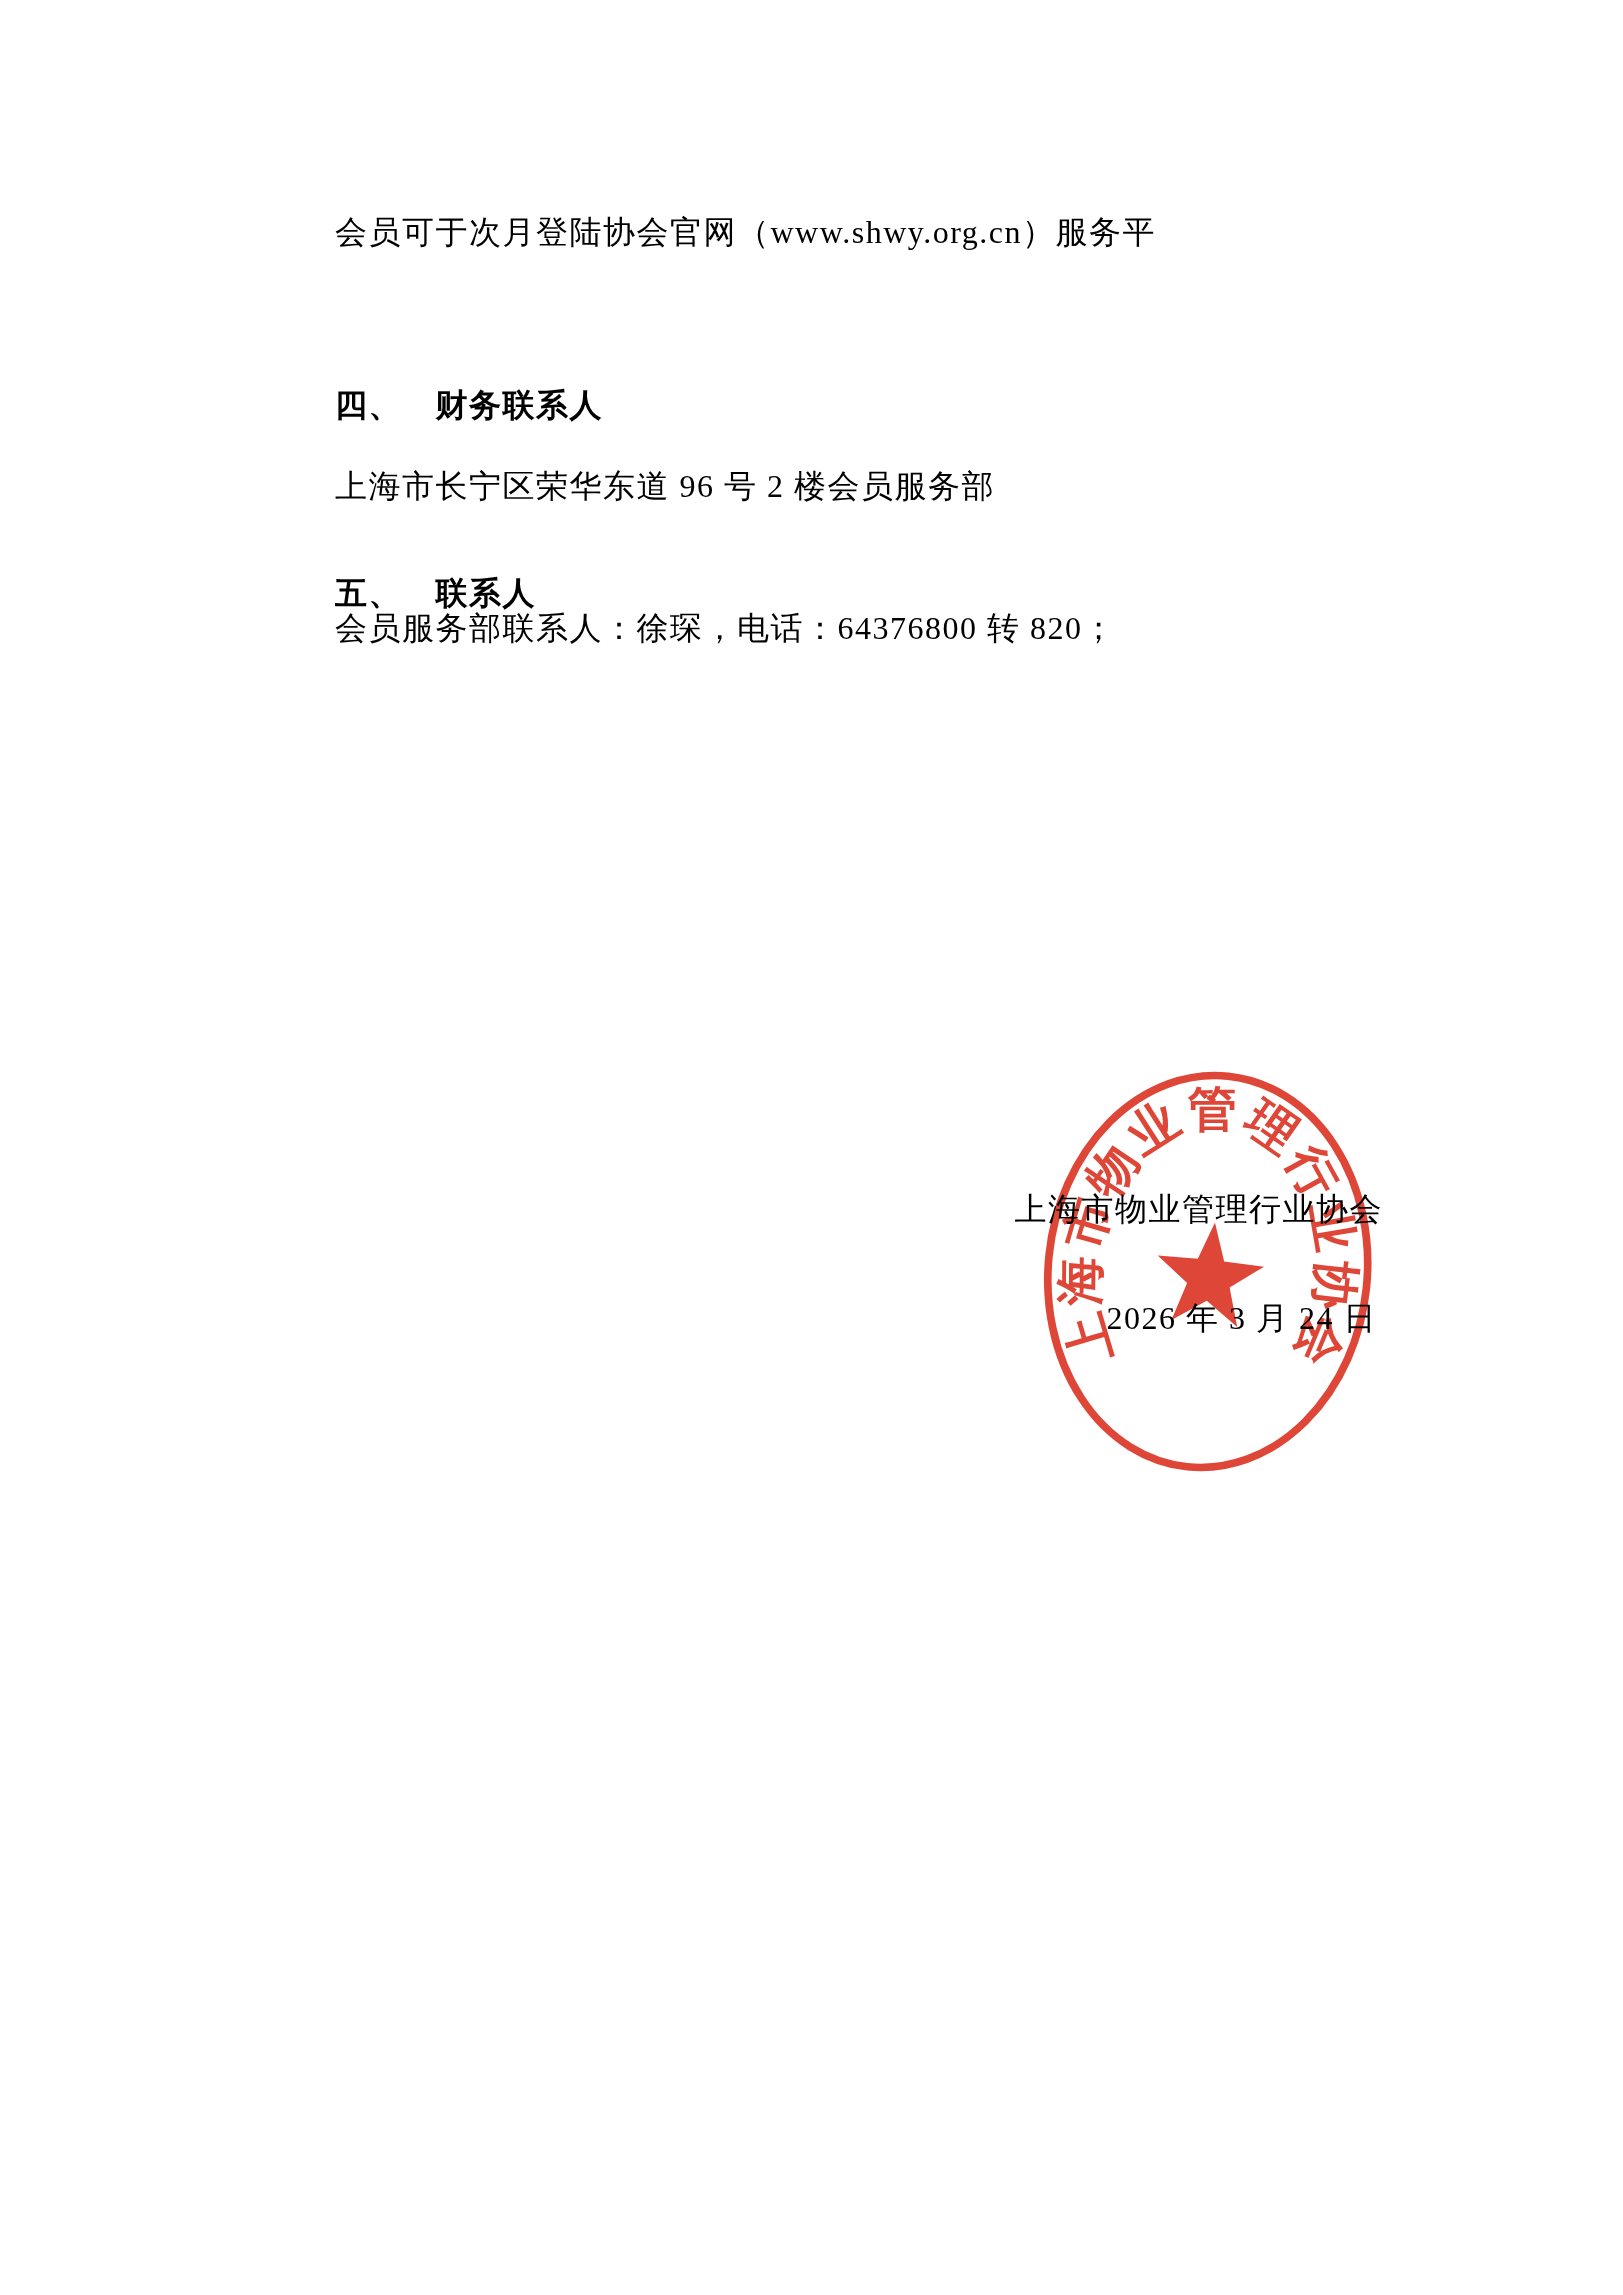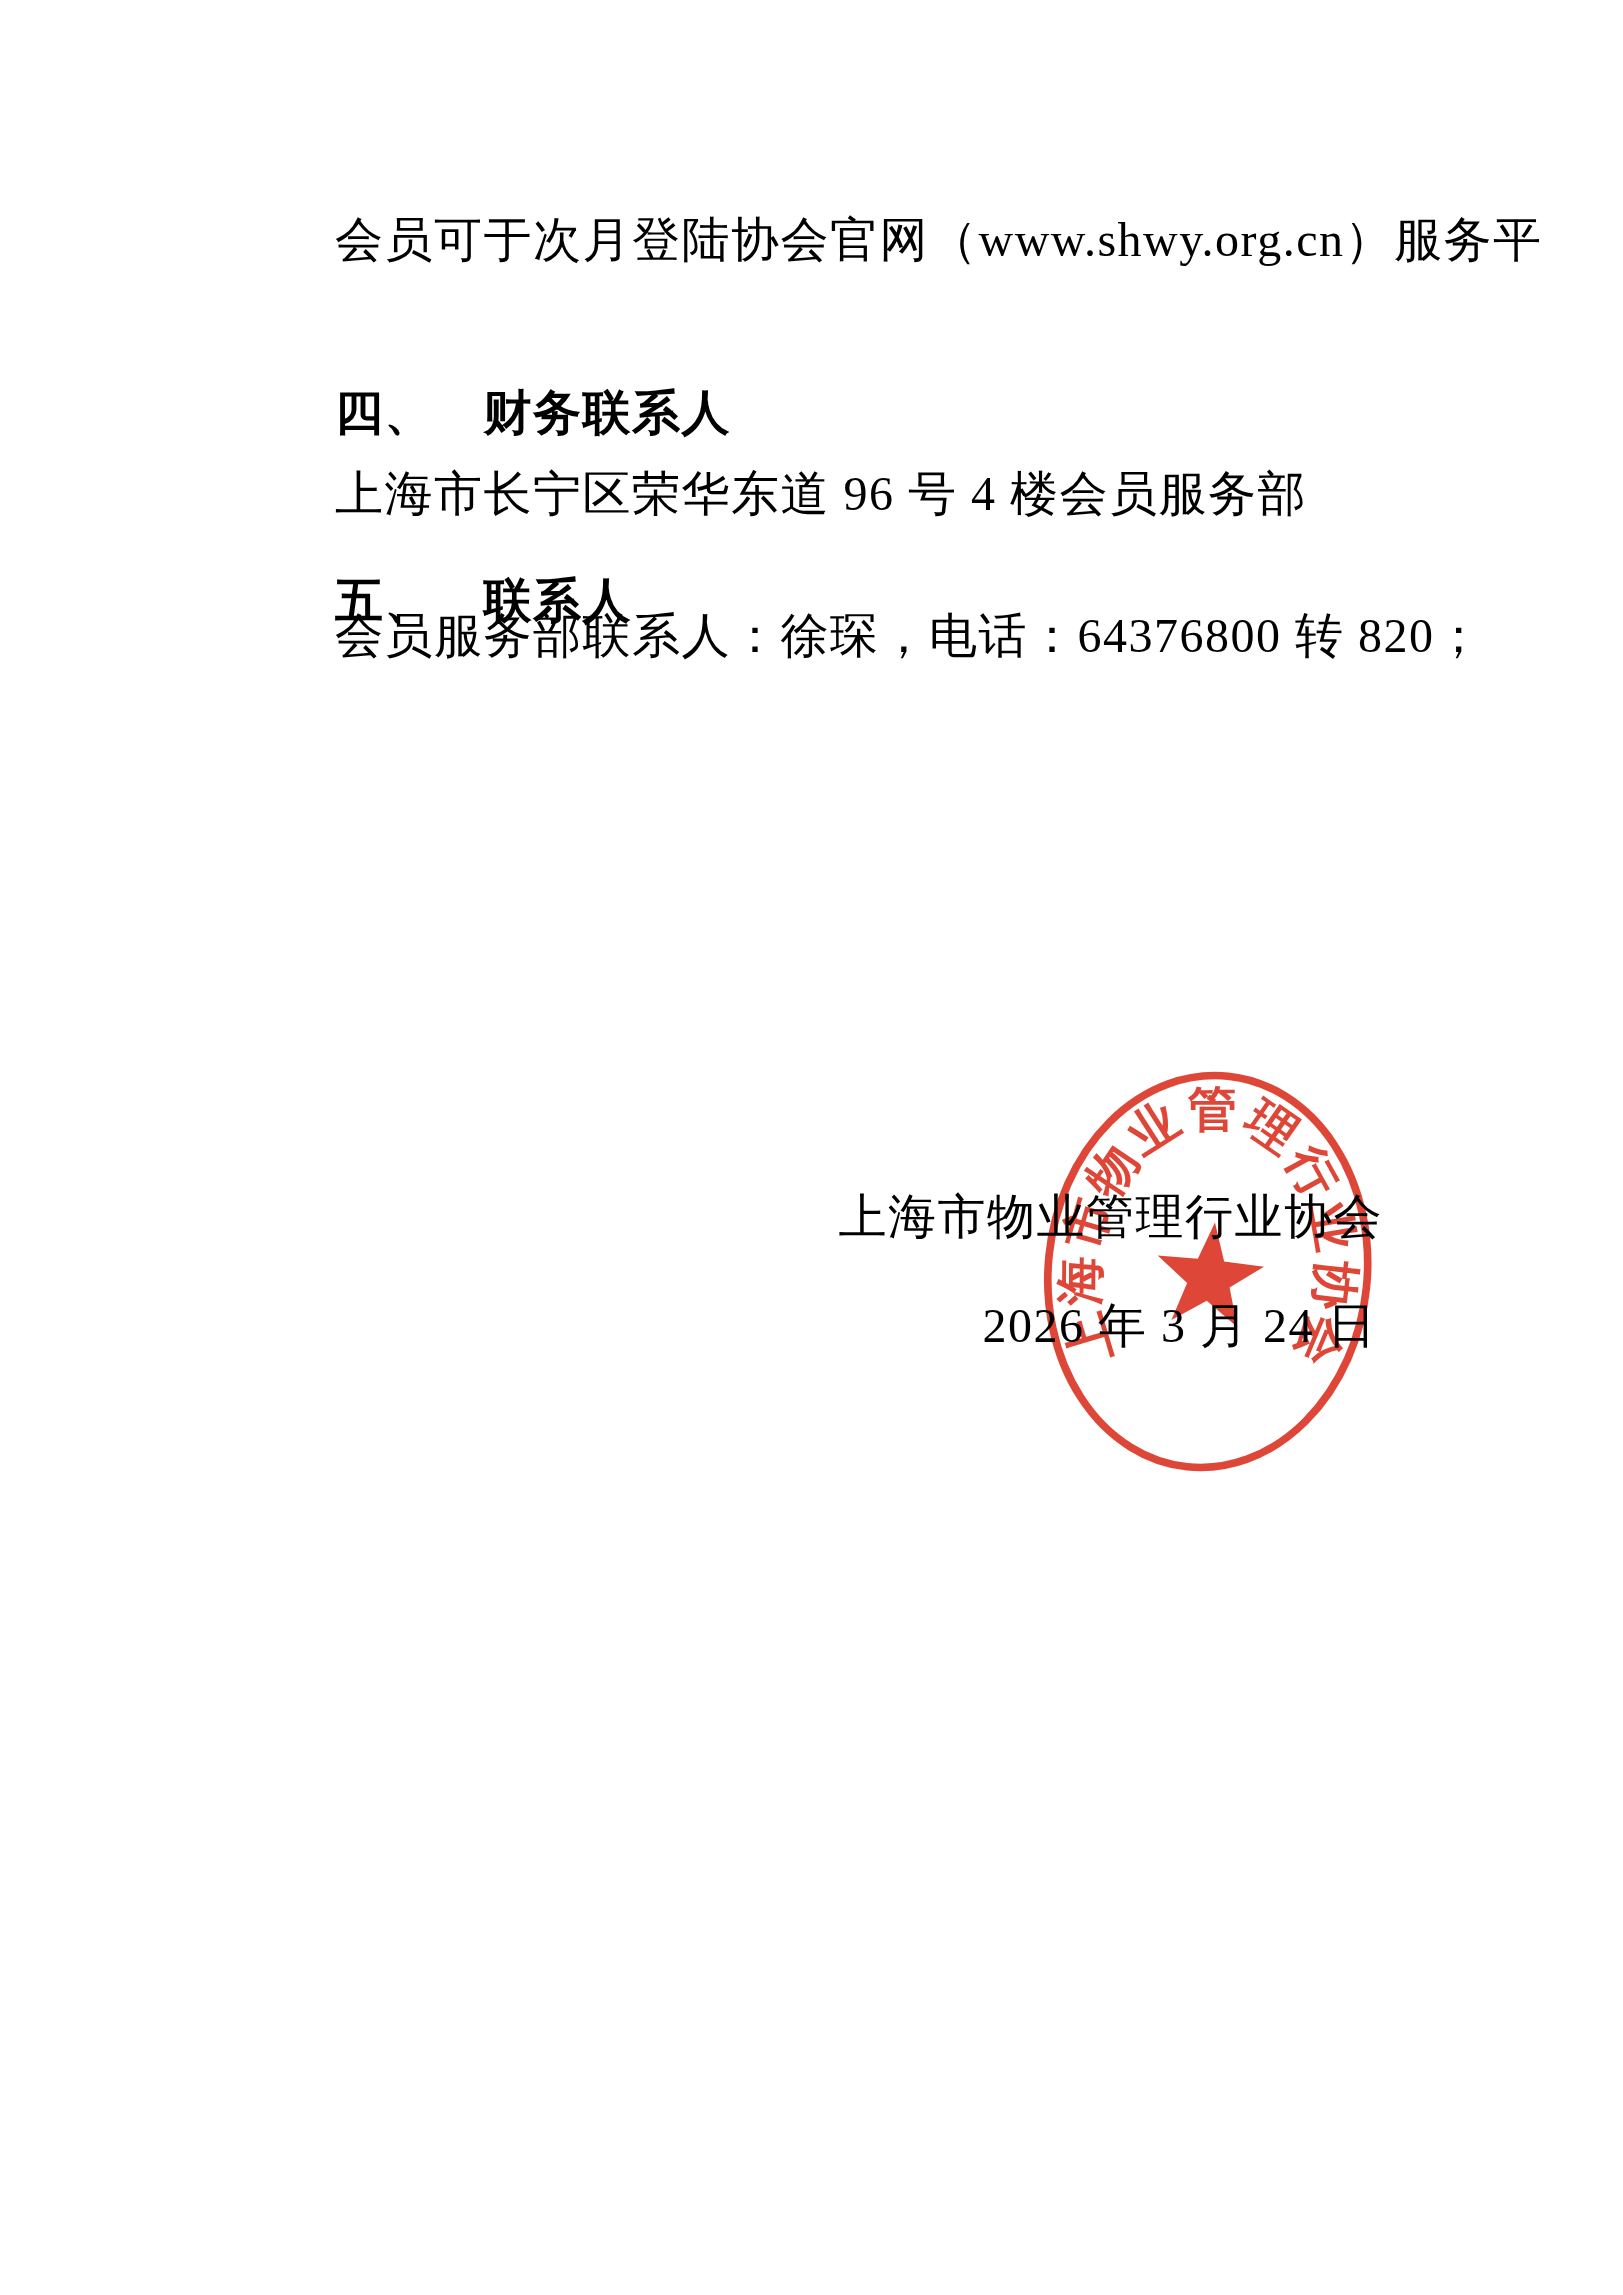--- a/index.html
+++ b/index.html
@@ -18,7 +18,7 @@
   }
   .line {
     position: absolute;
-    font-size: 48px;
+    font-size: 32px;
     line-height: 1;
     letter-spacing: 1.5px;
     white-space: nowrap;

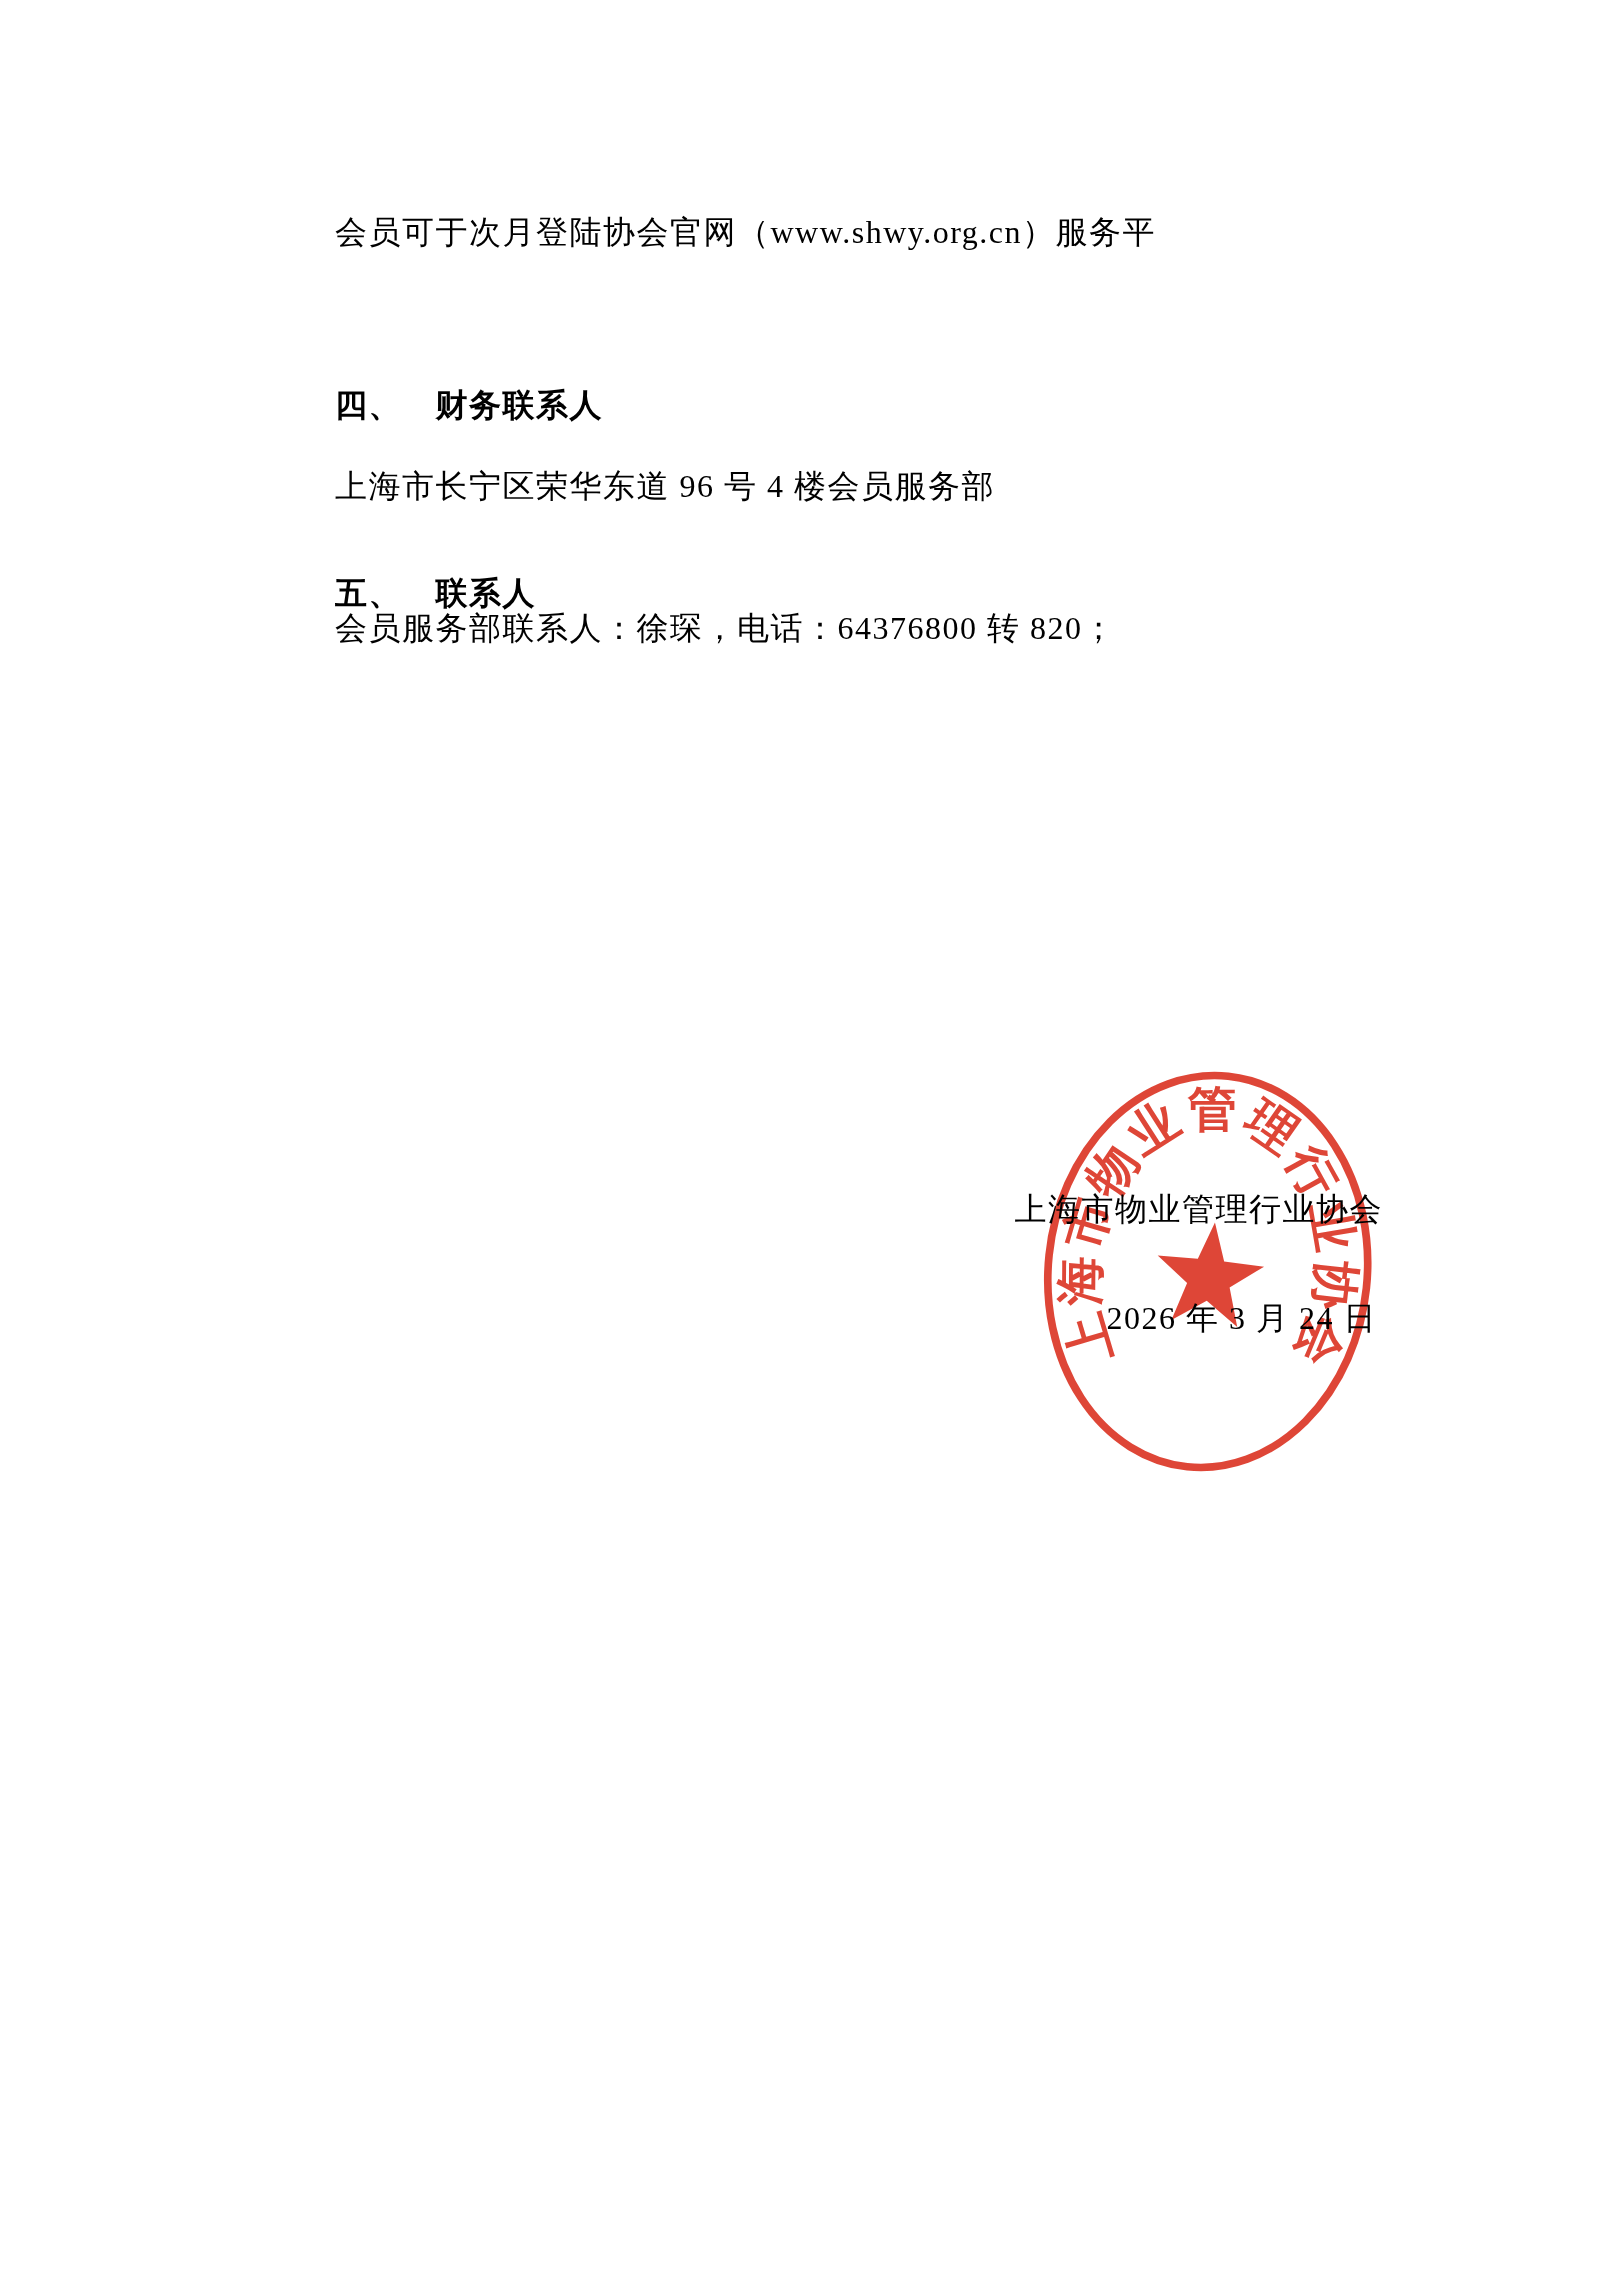--- a/index.html
+++ b/index.html
@@ -58,7 +58,7 @@
   <div class="line" style="left:335px; top:216px;">会员可于次月登陆协会官网（www.shwy.org.cn）服务平</div>
 
   <div class="line heading" style="left:335px; top:389px;">四、　财务联系人</div>
-  <div class="line" style="left:335px; top:470px;">上海市长宁区荣华东道 96 号 4 楼会员服务部</div>
+  <div class="line" style="left:335px; top:470px;">上海市长宁区荣华东道 96 号 2 楼会员服务部</div>
 
   <div class="line heading" style="left:335px; top:577px;">五、　联系人</div>
   <div class="line" style="left:335px; top:612px;text-align:center;">会员服务部联系人：徐琛，电话：64376800 转 820；</div>

